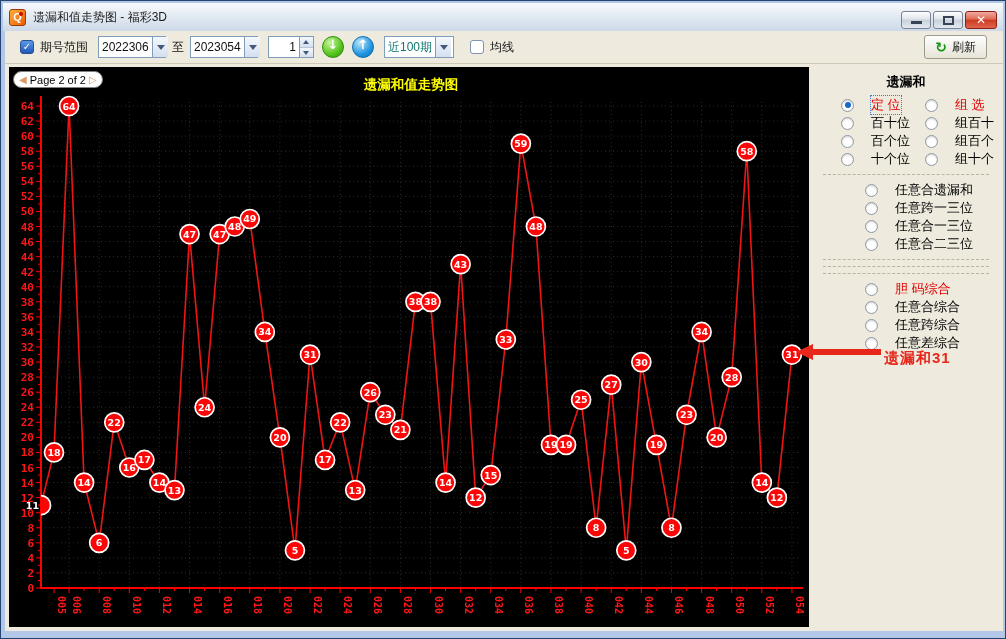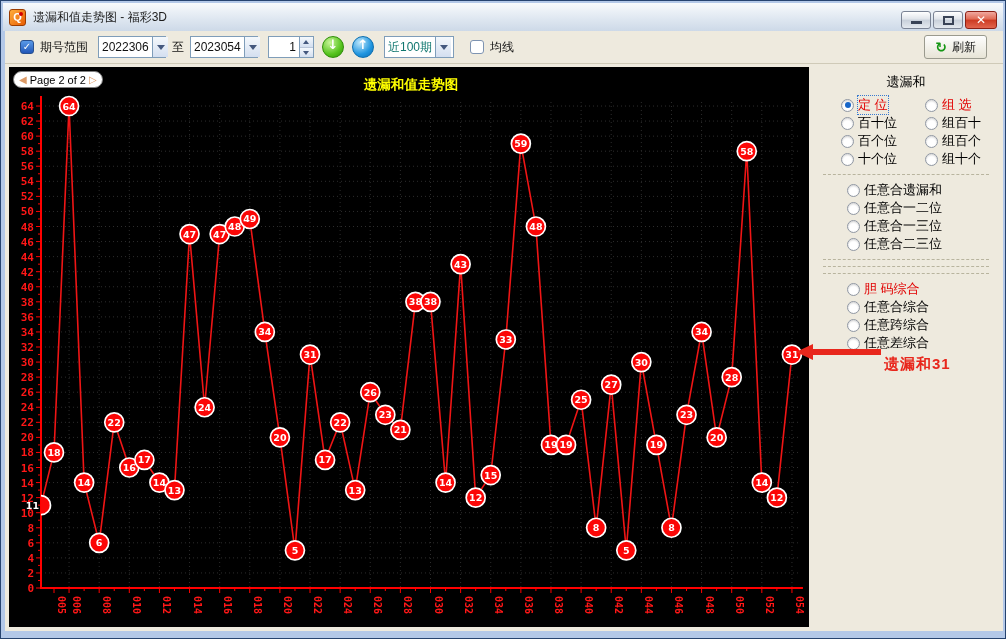--- a/index.html
+++ b/index.html
@@ -62,7 +62,7 @@
   svg text.ctitle{font:bold 13.5px "Liberation Sans",sans-serif;}
   
   .sidebar{position:absolute;left:804px;top:0;width:194px;height:567px;background:#eeeade;font-size:13px;color:#000;}
-  .sb-title{height:16px;line-height:16px;margin:10px 0 6px;text-align:center;font-weight:normal;}
+  .sb-title{height:16px;line-height:16px;margin:10px 0 6px;text-align:center;font-weight:bold;}
   #sidebar-groups > .rgroup:first-child{margin-top:6px;}
   .rgroup{display:flex;flex-direction:column;padding-left:38px;}
   .rgroup.cols2{display:grid;grid-template-columns:84px auto;padding-left:32px;}

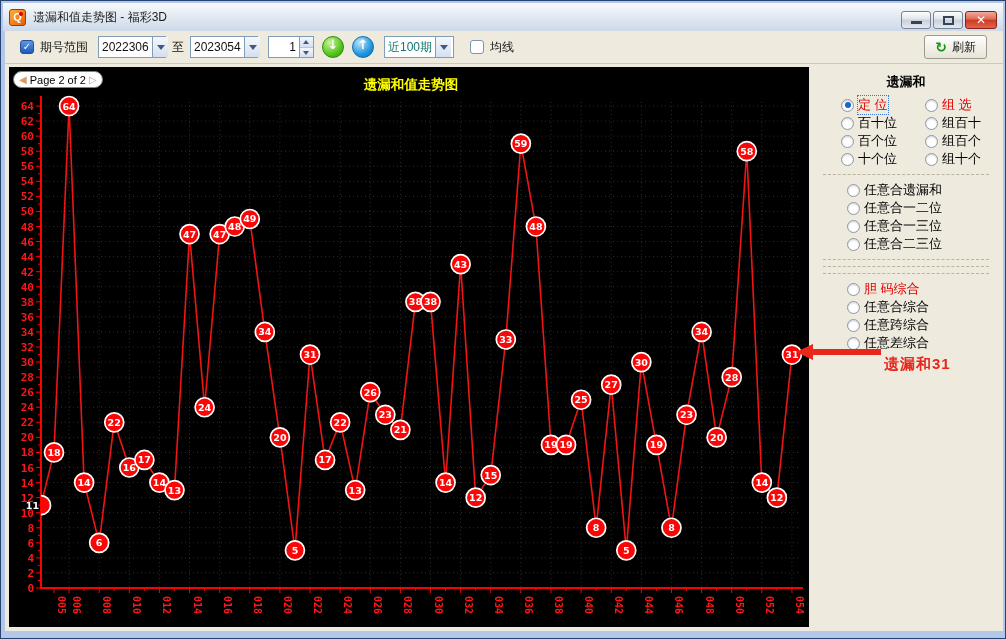--- a/index.html
+++ b/index.html
@@ -66,7 +66,7 @@
   #sidebar-groups > .rgroup:first-child{margin-top:6px;}
   .rgroup{display:flex;flex-direction:column;padding-left:38px;}
   .rgroup.cols2{display:grid;grid-template-columns:84px auto;padding-left:32px;}
-  .ritem{display:flex;align-items:center;height:18px;gap:4px;cursor:default;}
+  .ritem{display:flex;align-items:center;height:18px;gap:17px;cursor:default;}
   .radio{width:13px;height:13px;border-radius:50%;background:#fff;border:1px solid #9097a2;position:relative;flex:none;
     box-shadow:inset 0 1px 2px rgba(0,0,0,.18);}
   .radio.sel::after{content:"";position:absolute;left:2.5px;top:2.5px;width:6px;height:6px;border-radius:50%;background:#1766c8;}

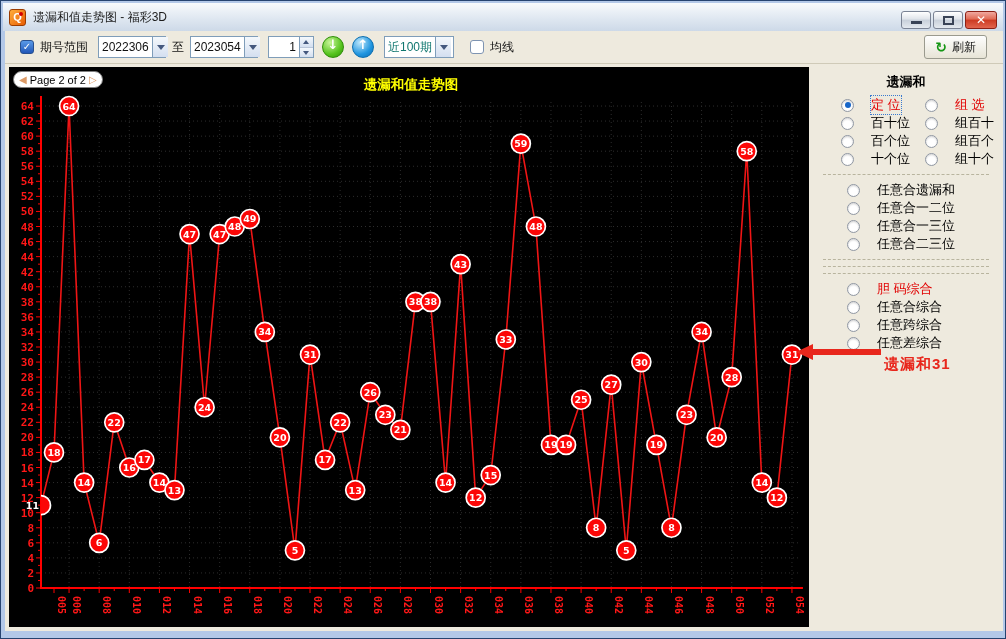--- a/index.html
+++ b/index.html
@@ -64,7 +64,7 @@
   .sidebar{position:absolute;left:804px;top:0;width:194px;height:567px;background:#eeeade;font-size:13px;color:#000;}
   .sb-title{height:16px;line-height:16px;margin:10px 0 6px;text-align:center;font-weight:bold;}
   #sidebar-groups > .rgroup:first-child{margin-top:6px;}
-  .rgroup{display:flex;flex-direction:column;padding-left:38px;}
+  .rgroup{display:flex;flex-direction:column;padding-left:56px;}
   .rgroup.cols2{display:grid;grid-template-columns:84px auto;padding-left:32px;}
   .ritem{display:flex;align-items:center;height:18px;gap:17px;cursor:default;}
   .radio{width:13px;height:13px;border-radius:50%;background:#fff;border:1px solid #9097a2;position:relative;flex:none;

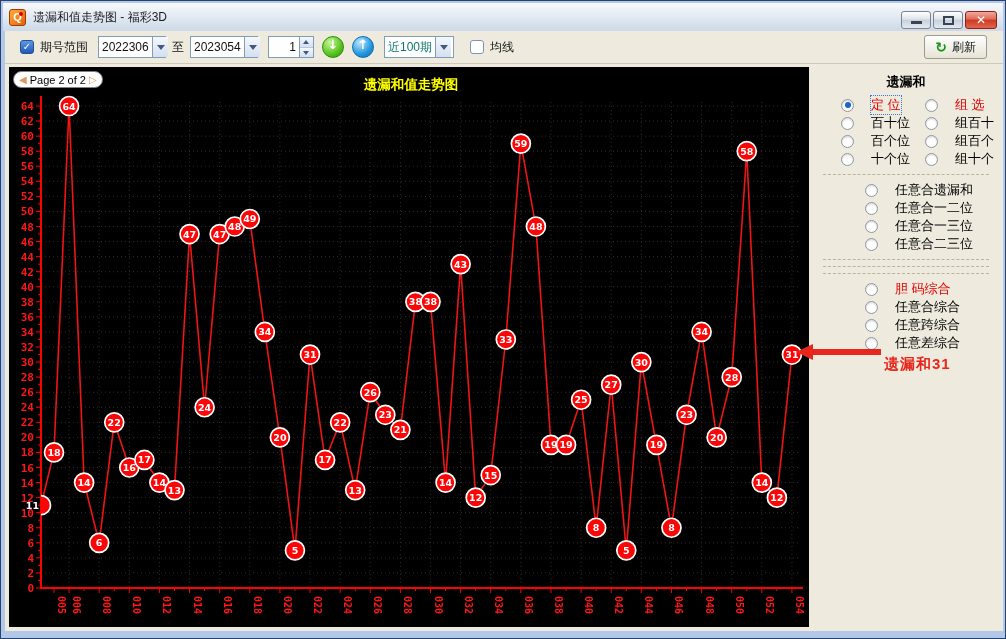--- a/index.html
+++ b/index.html
@@ -544,7 +544,7 @@
             </label>
             <label class="ritem">
               <span class="radio"></span>
-              <span class="rlabel">任意合一二位</span>
+              <span class="rlabel">任意跨一三位</span>
             </label>
             <label class="ritem">
               <span class="radio"></span>

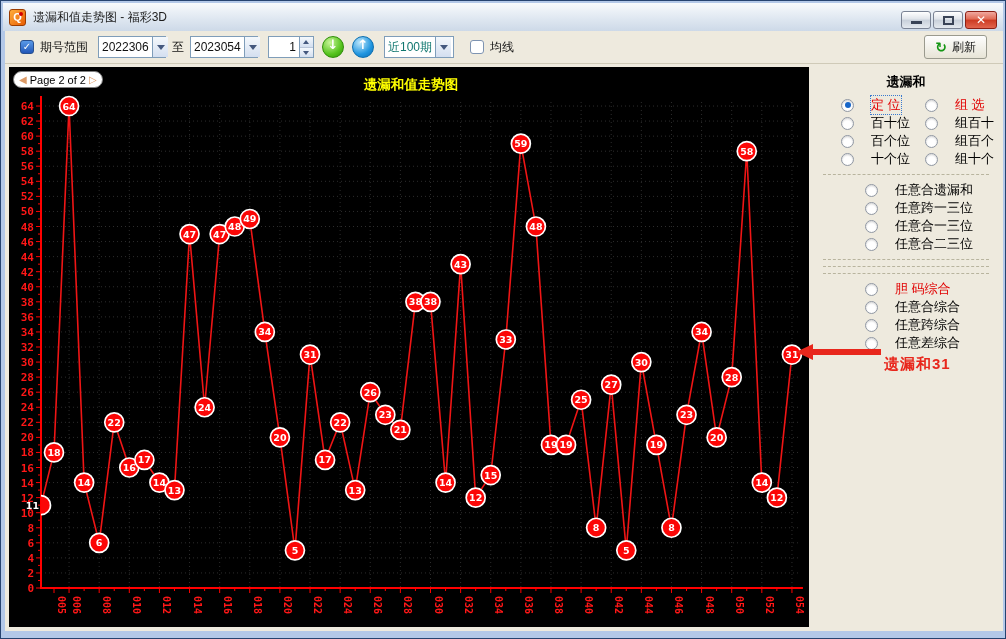--- a/index.html
+++ b/index.html
@@ -78,7 +78,7 @@
   .annotation{position:absolute;left:795px;top:342px;width:210px;height:20px;z-index:30;pointer-events:none;}
   .arrow-head{position:absolute;left:0;top:1px;width:0;height:0;border-top:8px solid transparent;border-bottom:8px solid transparent;border-right:17px solid #e8271c;}
   .arrow-bar{position:absolute;left:15px;top:6px;width:70px;height:6px;background:#e8271c;}
-  .ann-text{position:absolute;left:88px;top:12px;color:#e8271c;font:bold 15px "Liberation Sans",sans-serif;letter-spacing:1px;white-space:nowrap;}
+  .ann-text{position:absolute;left:88px;top:6px;color:#e8271c;font:bold 15px "Liberation Sans",sans-serif;letter-spacing:1px;white-space:nowrap;}
 </style>
 </head>
 <body>

